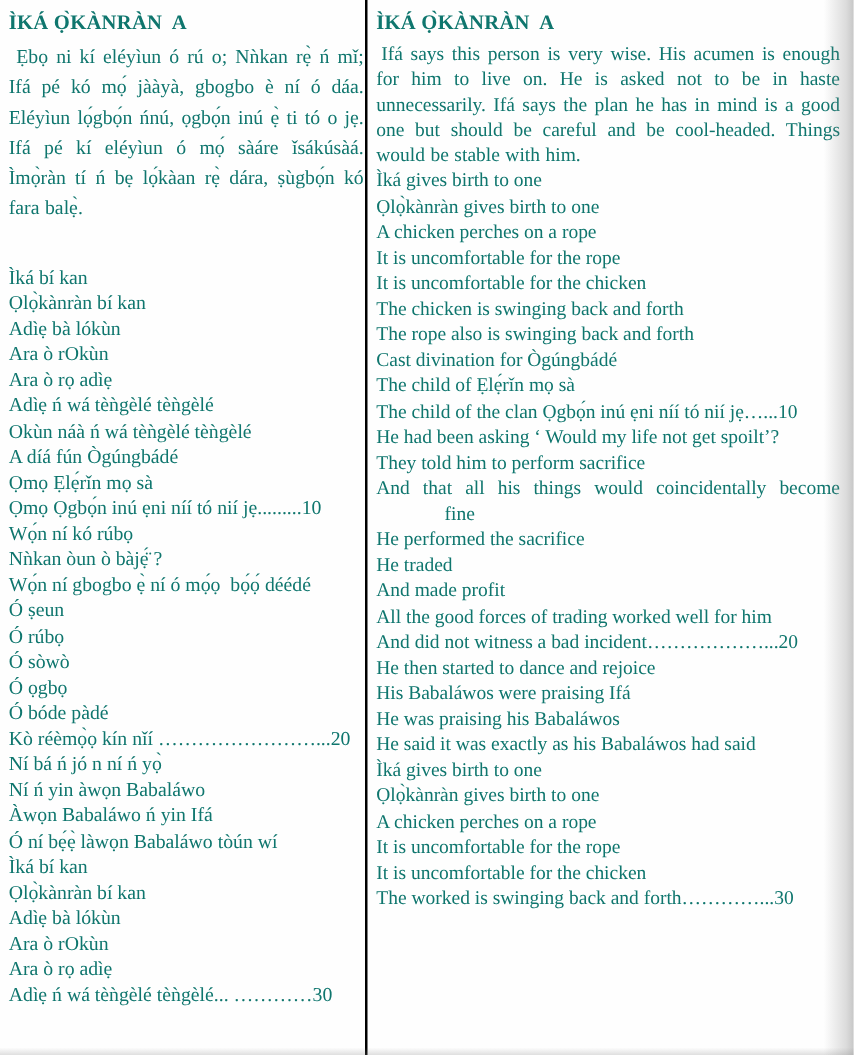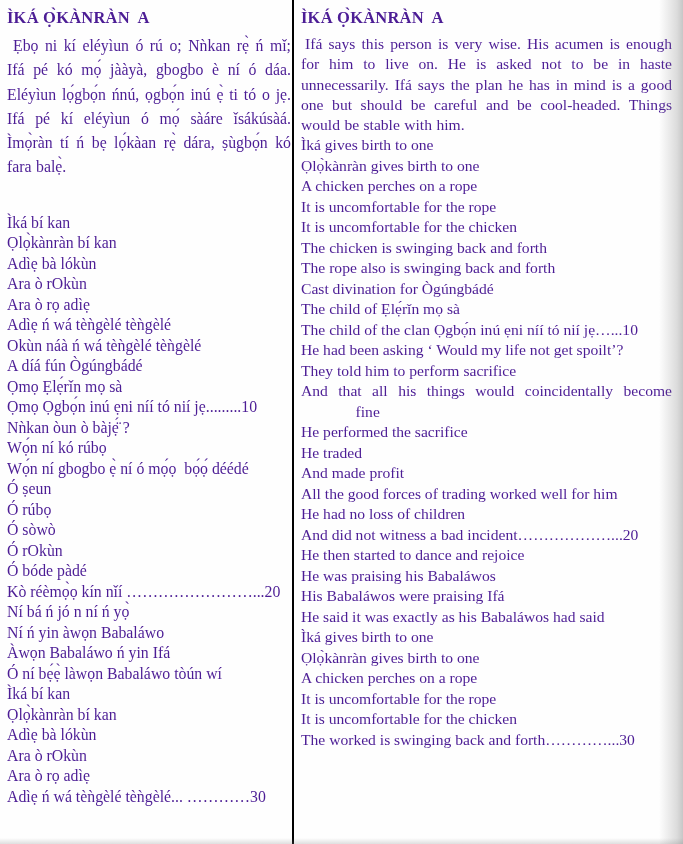--- a/index.html
+++ b/index.html
@@ -13,7 +13,7 @@
     width: 683px; height: 844px;
     overflow: hidden;
     background: #fefefe;
-    color: #4c1d95;
+    color: #0f766e;
   }
   .divider {
     position: absolute;

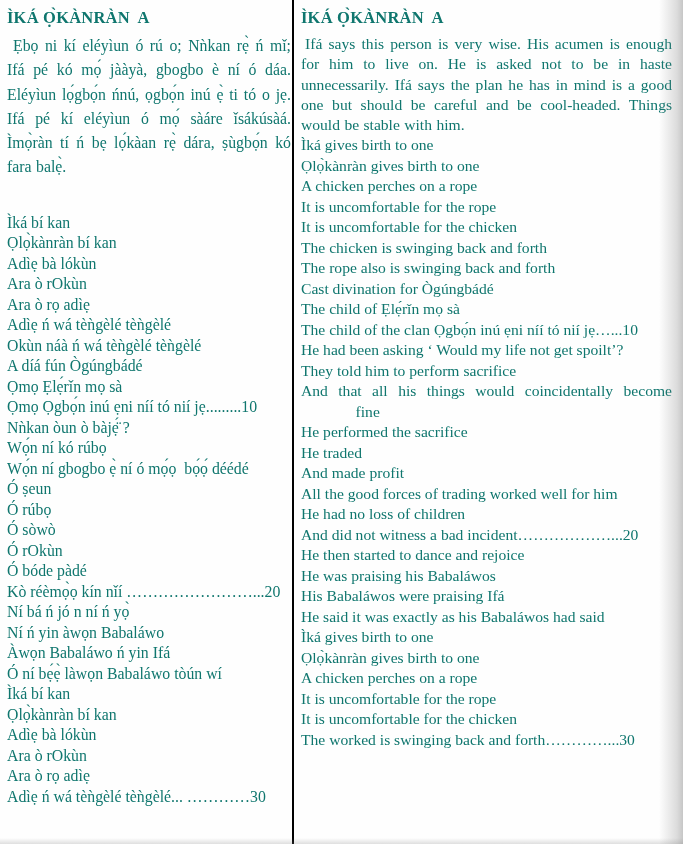--- a/index.html
+++ b/index.html
@@ -80,8 +80,8 @@
         <div class="verse-line">A díá fún Ògúngbádé</div>
         <div class="verse-line">Ọmọ Ẹlẹ́rǐn mọ sà</div>
         <div class="verse-line">Ọmọ Ọgbọ́n inú ẹni níí tó nií jẹ.........10</div>
+        <div class="verse-line">Wọ́n ní kó rúbọ</div>
         <div class="verse-line">Nǹkan òun ò bàjẹ́̈ ?</div>
-        <div class="verse-line">Wọ́n ní kó rúbọ</div>
         <div class="verse-line">Wọ́n ní gbogbo ẹ̀ ní ó mọ́ọ  bọ́ọ́ déédé</div>
         <div class="verse-line">Ó ṣeun</div>
         <div class="verse-line">Ó rúbọ</div>

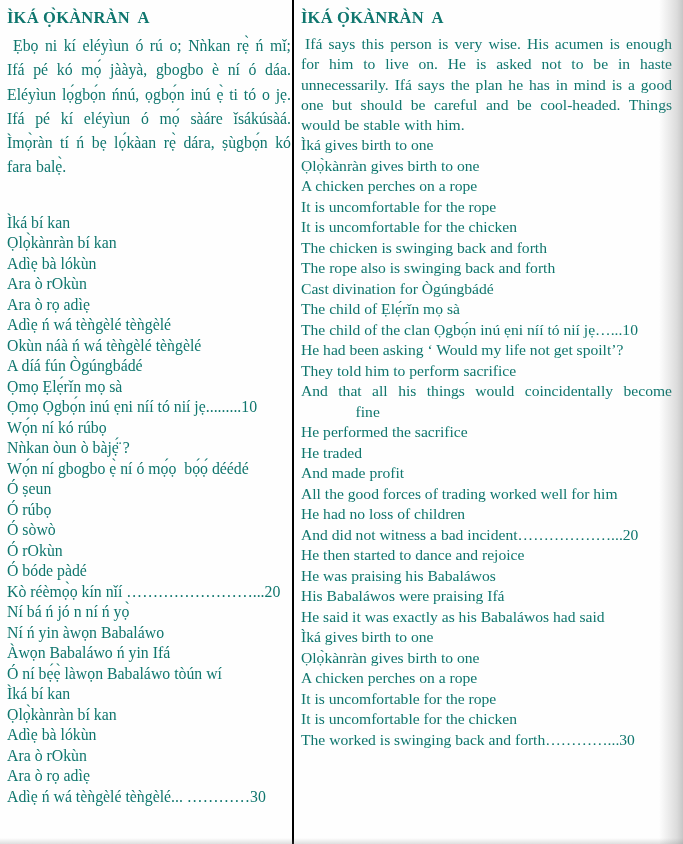--- a/index.html
+++ b/index.html
@@ -126,7 +126,6 @@
         <div class="verse-line">He traded</div>
         <div class="verse-line">And made profit</div>
         <div class="verse-line">All the good forces of trading worked well for him</div>
-        <div class="verse-line">He had no loss of children</div>
         <div class="verse-line">And did not witness a bad incident………………...20</div>
         <div class="verse-line">He then started to dance and rejoice</div>
         <div class="verse-line">He was praising his Babaláwos</div>

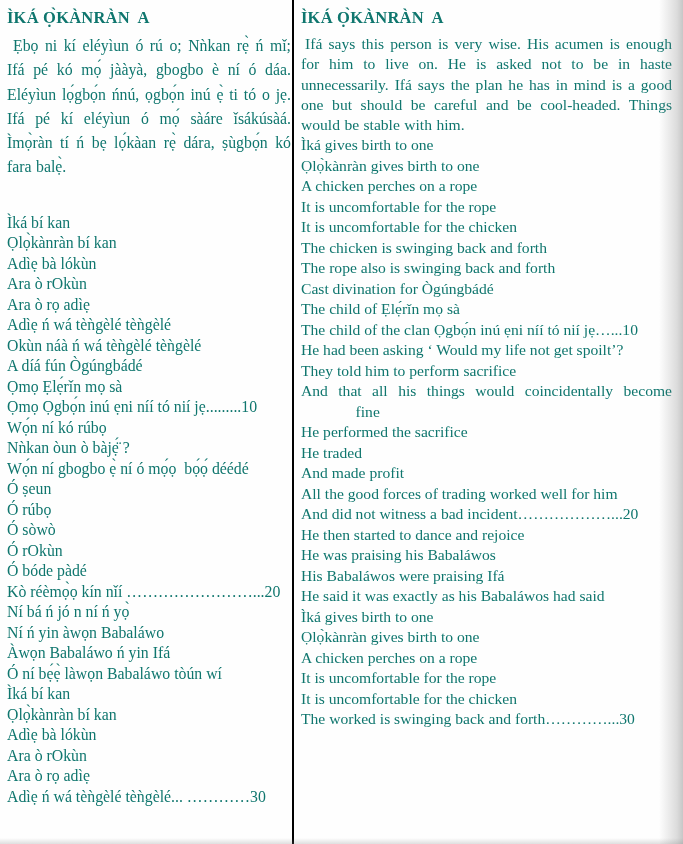--- a/index.html
+++ b/index.html
@@ -86,7 +86,7 @@
         <div class="verse-line">Ó ṣeun</div>
         <div class="verse-line">Ó rúbọ</div>
         <div class="verse-line">Ó sòwò</div>
-        <div class="verse-line">Ó rOkùn</div>
+        <div class="verse-line">Ó ọgbọ</div>
         <div class="verse-line">Ó bóde pàdé</div>
         <div class="verse-line">Kò réèmọ̀ọ kín nǐí ……………………...20</div>
         <div class="verse-line">Ní bá ń jó n ní ń yọ̀</div>

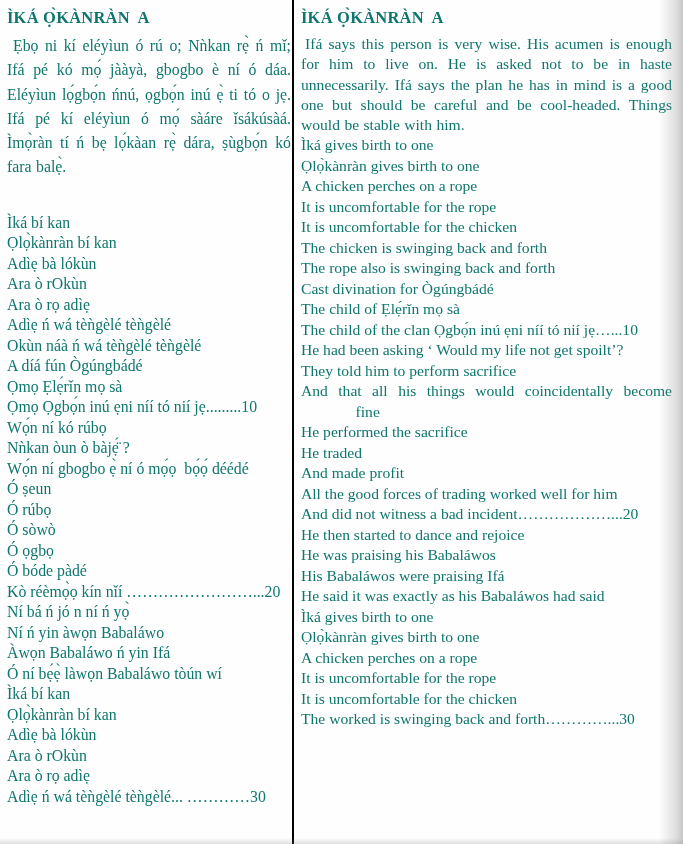--- a/index.html
+++ b/index.html
@@ -128,8 +128,8 @@
         <div class="verse-line">All the good forces of trading worked well for him</div>
         <div class="verse-line">And did not witness a bad incident………………...20</div>
         <div class="verse-line">He then started to dance and rejoice</div>
+        <div class="verse-line">His Babaláwos were praising Ifá</div>
         <div class="verse-line">He was praising his Babaláwos</div>
-        <div class="verse-line">His Babaláwos were praising Ifá</div>
         <div class="verse-line">He said it was exactly as his Babaláwos had said</div>
         <div class="verse-line">Ìká gives birth to one</div>
         <div class="verse-line">Ọlọ̀kànràn gives birth to one</div>

